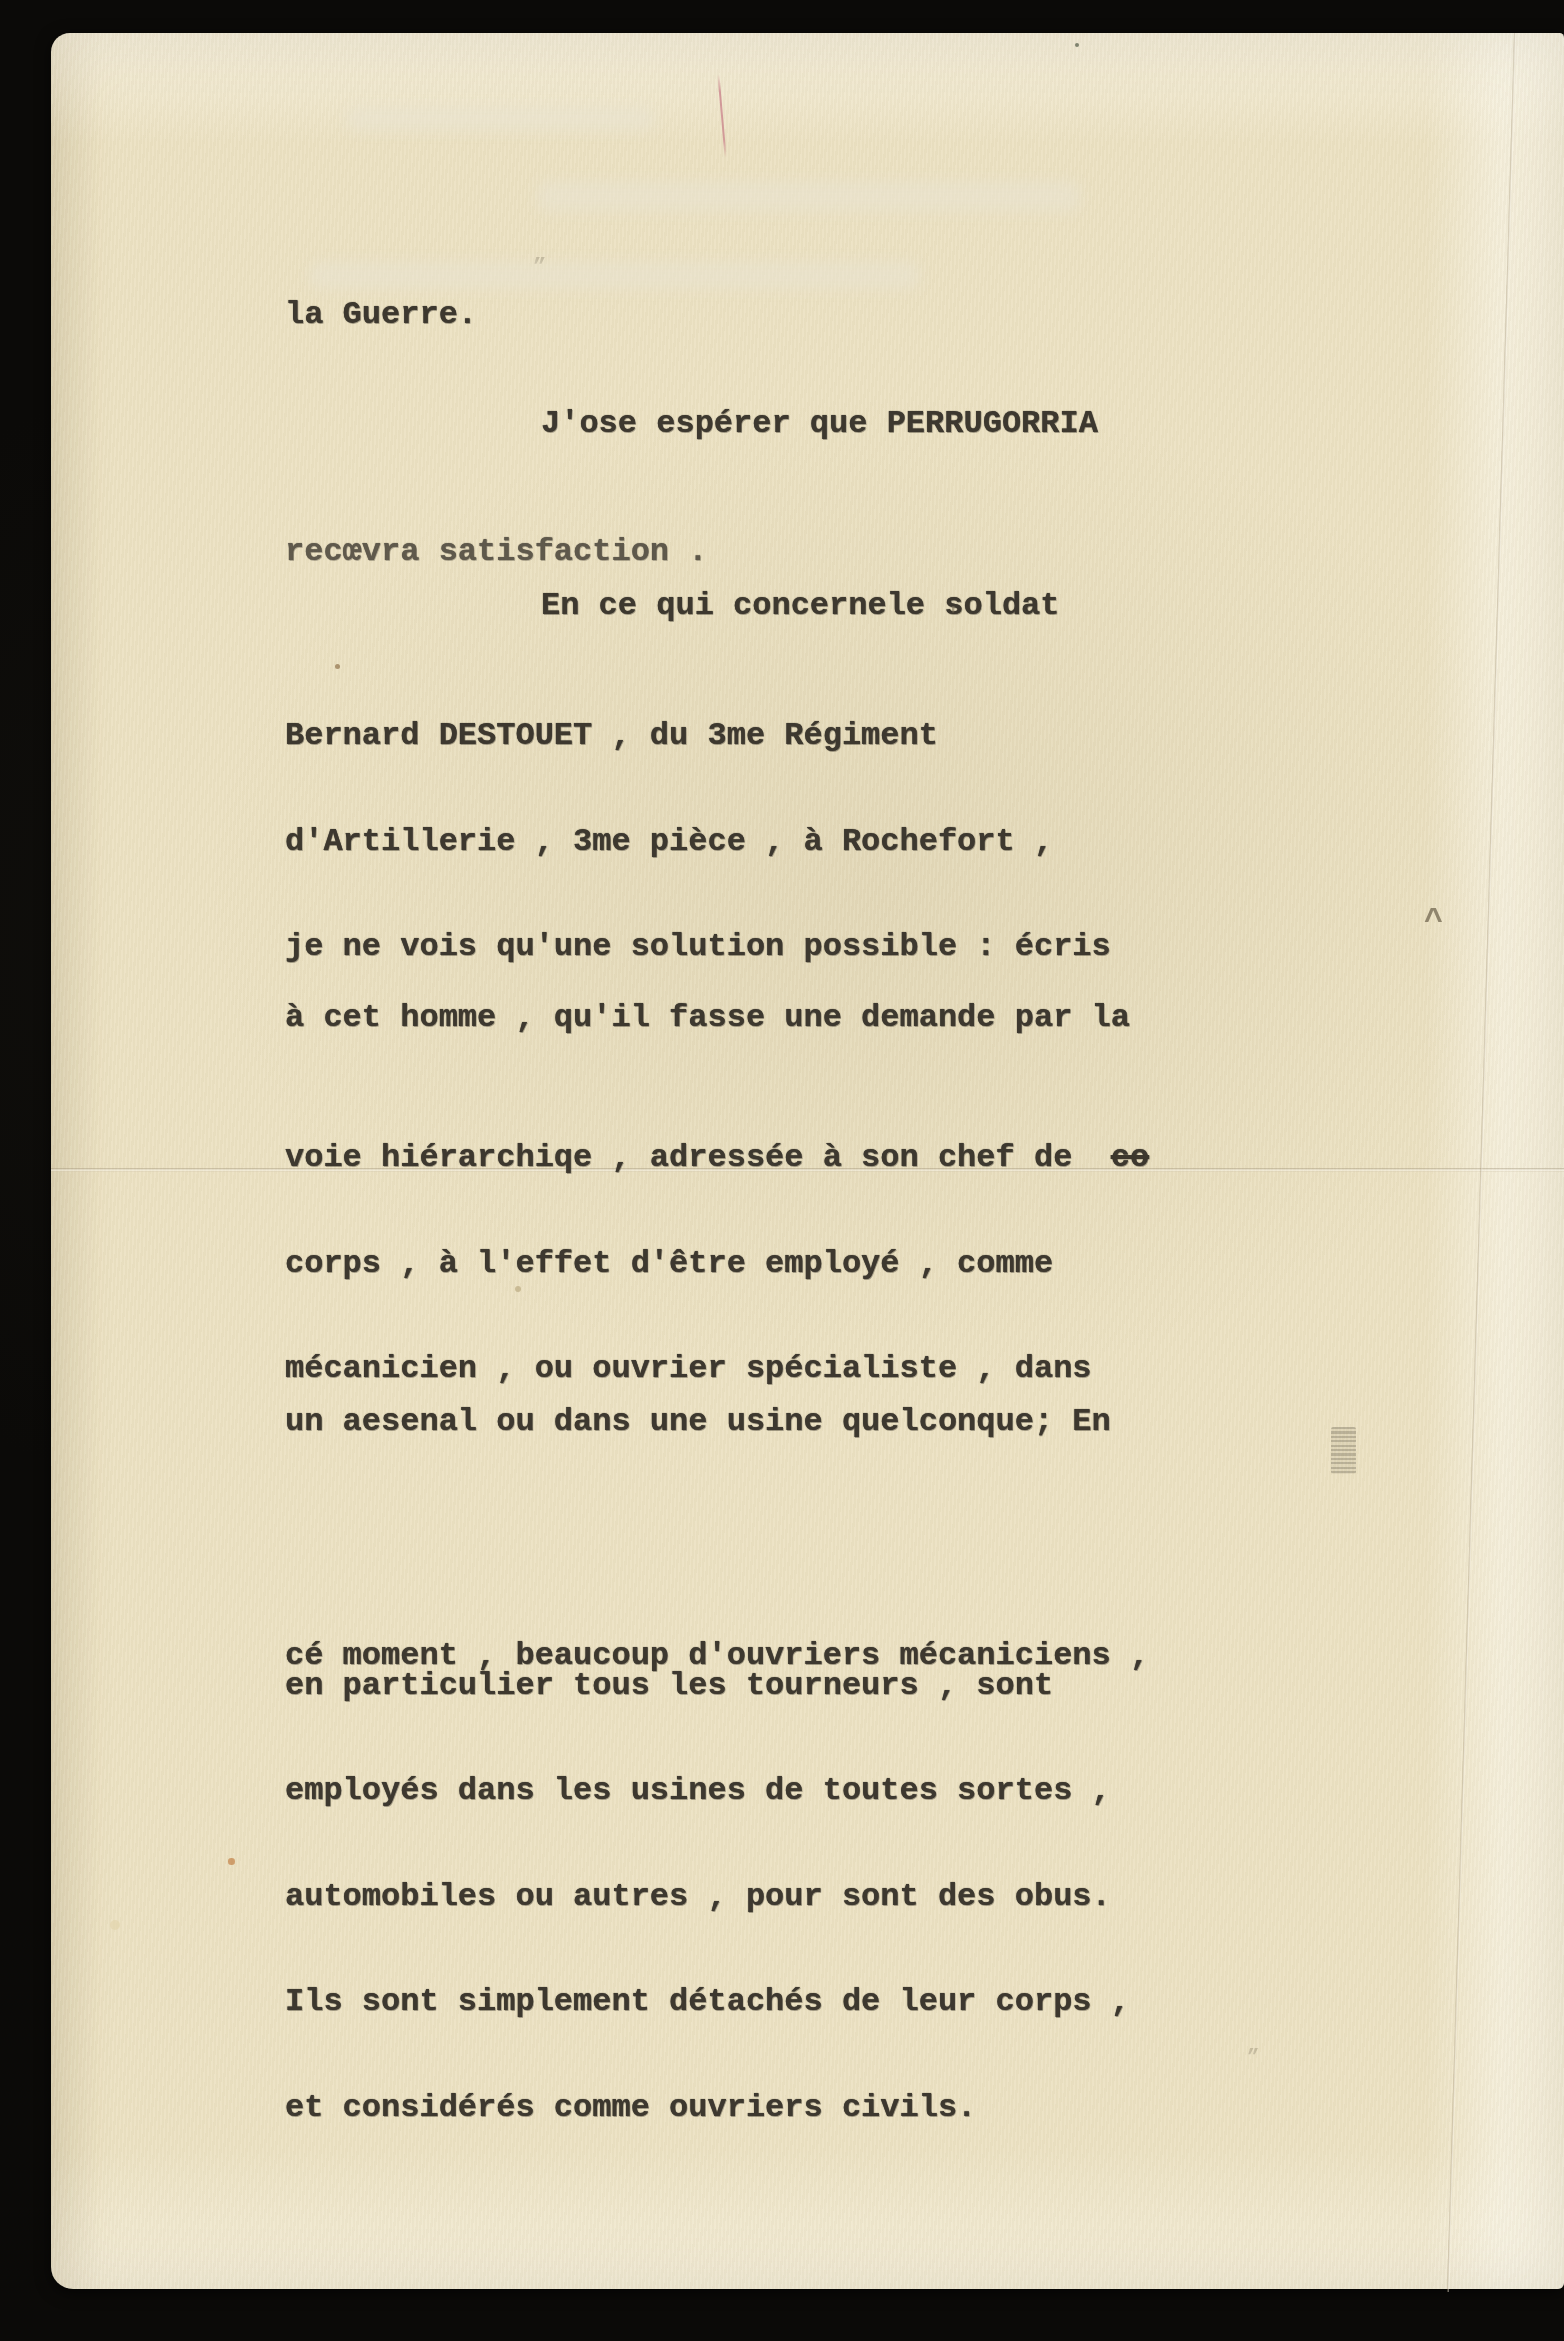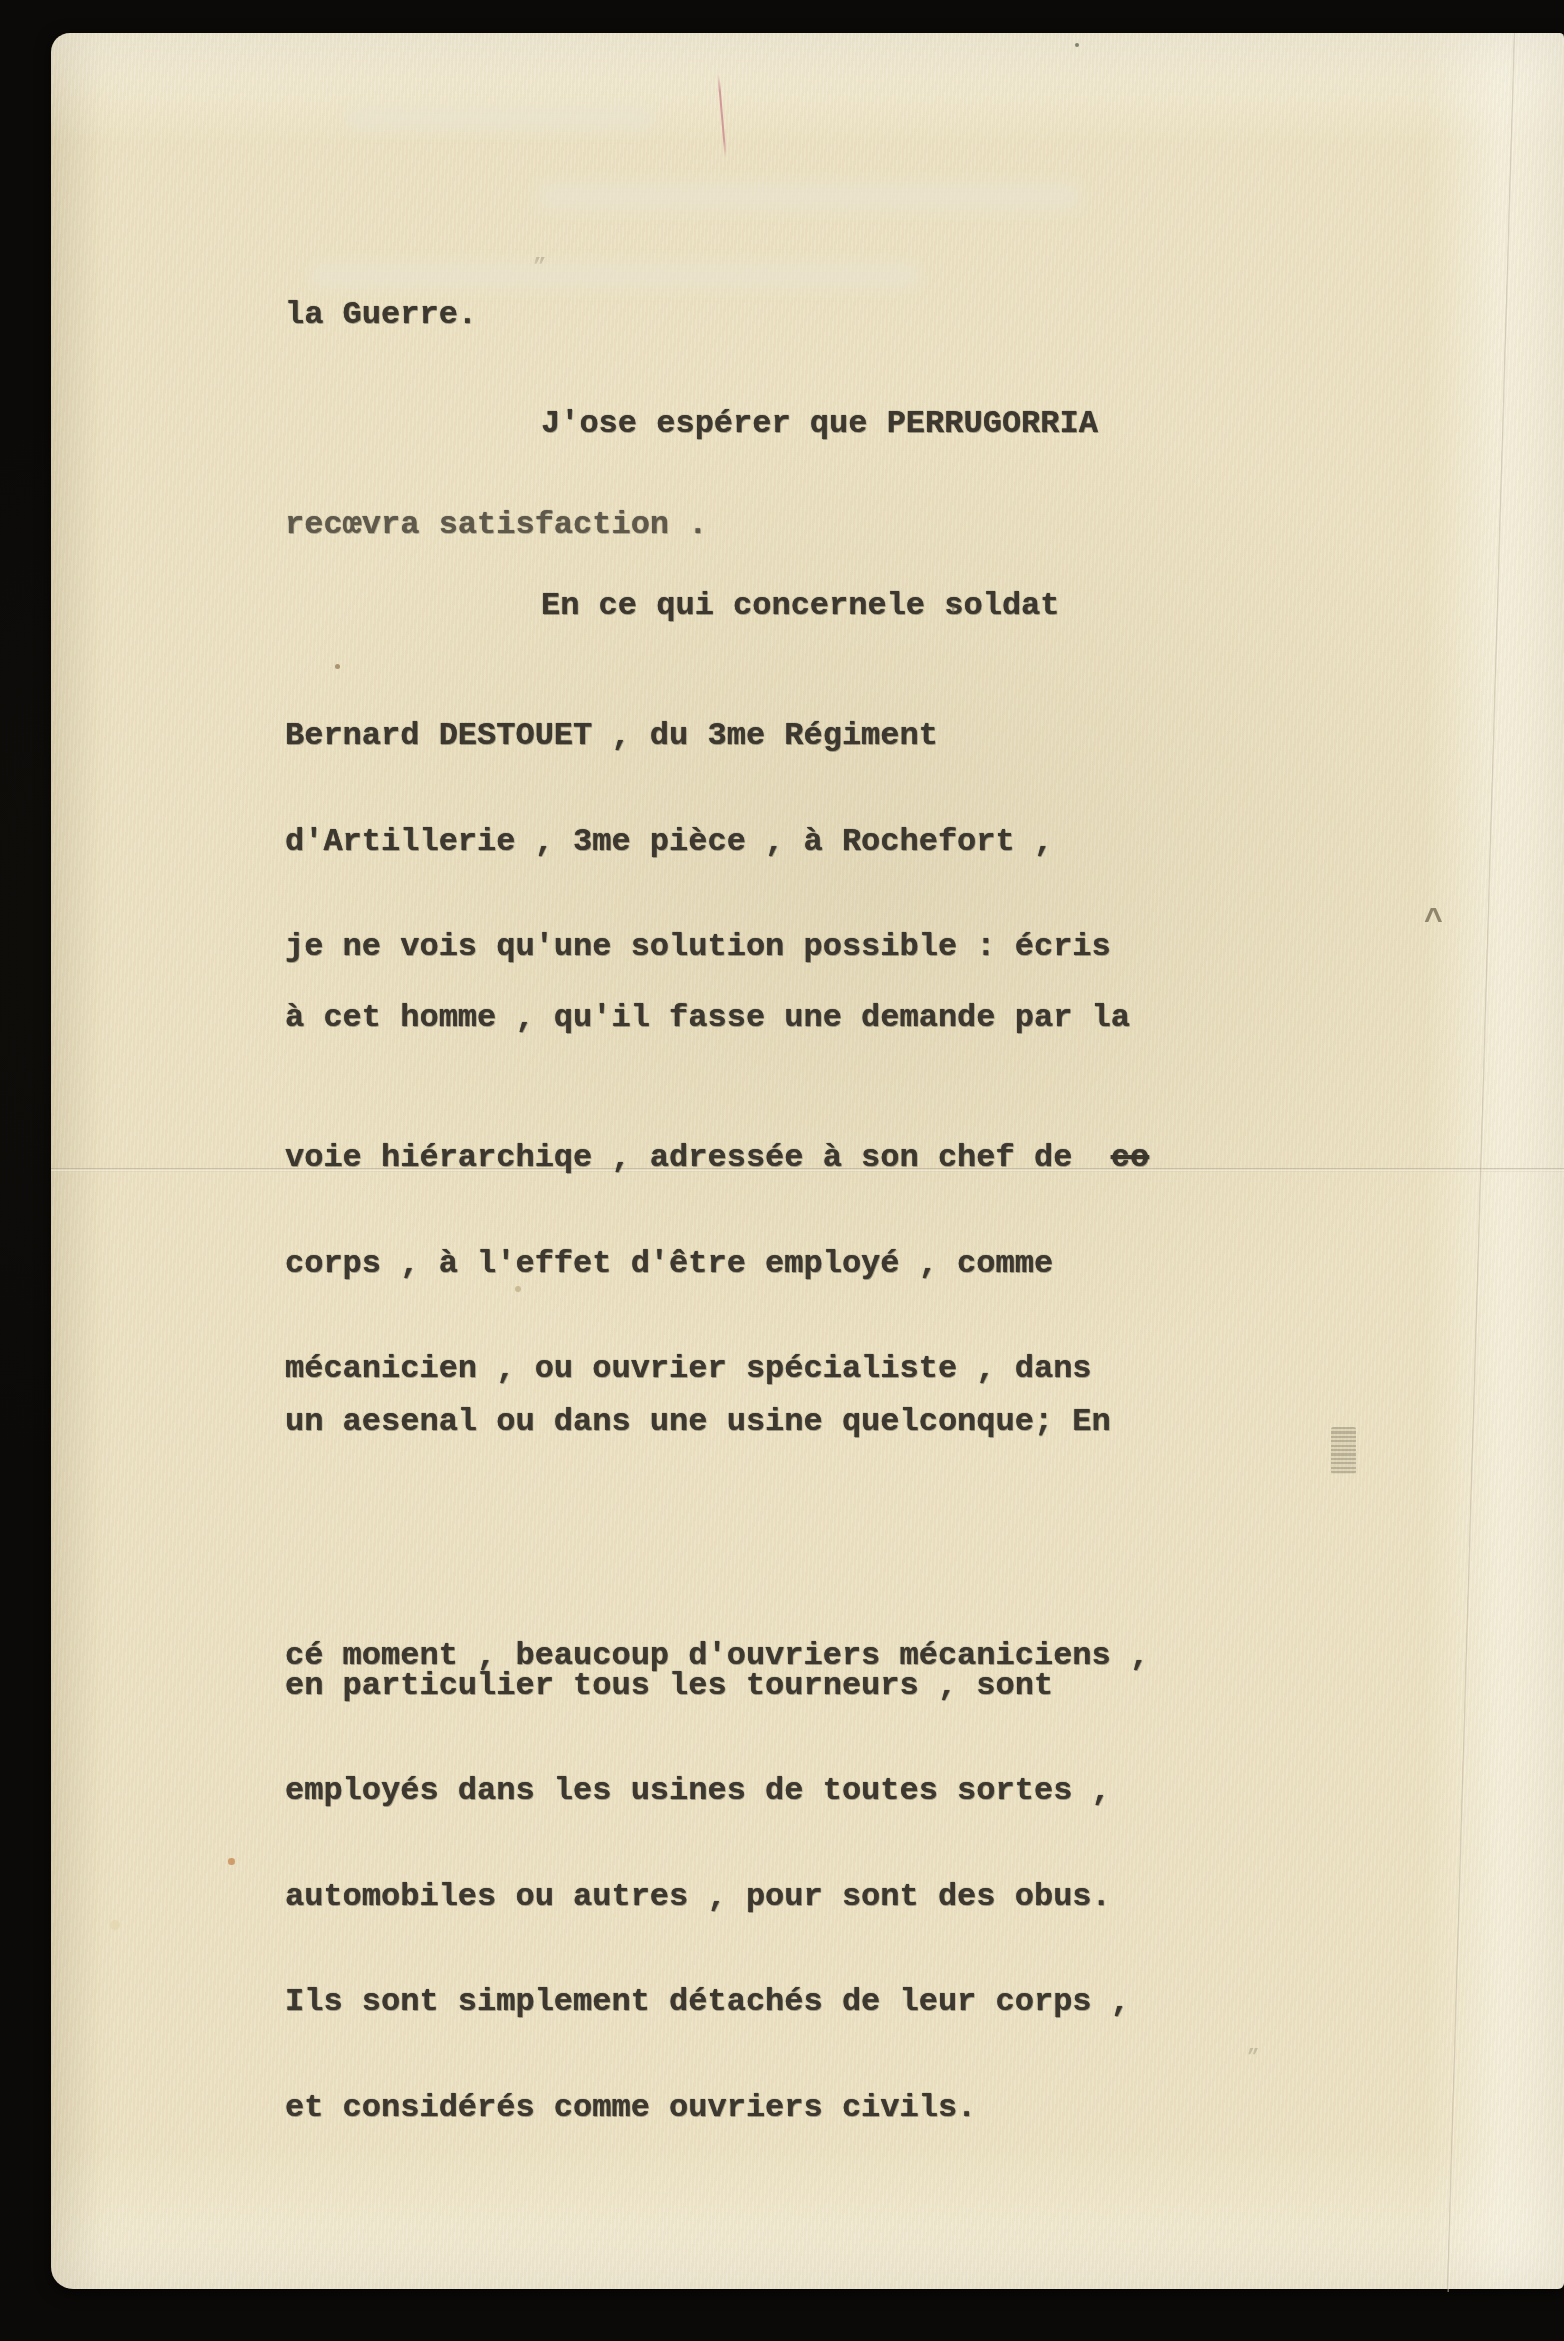--- a/index.html
+++ b/index.html
@@ -77,7 +77,7 @@
   <div id="lines">
       <div class="line" style="top: 291px;">la Guerre.</div>
       <div class="line indent" style="top: 400px;">J'ose espérer que PERRUGORRIA</div>
-      <div class="line faint" style="top: 501px;">recœvra satisfaction .</div>
+      <div class="line faint" style="top: 528px;">recœvra satisfaction .</div>
       <div class="line indent" style="top: 582px;">En ce qui concernele soldat</div>
       <div class="line" style="top: 712px;">Bernard DESTOUET , du 3me Régiment</div>
       <div class="line" style="top: 818px;">d'Artillerie , 3me pièce , à Rochefort ,</div>

